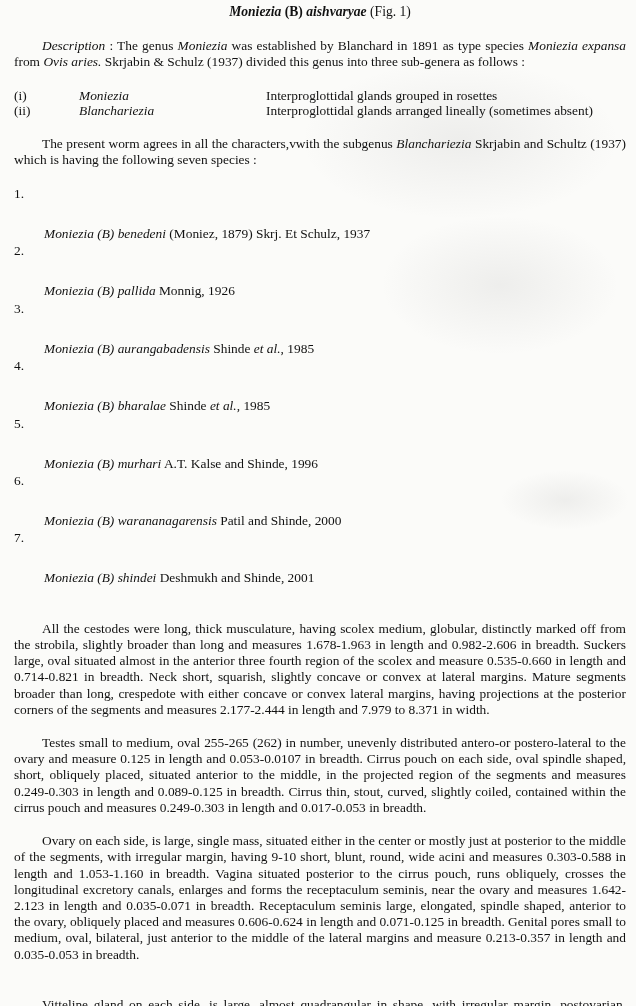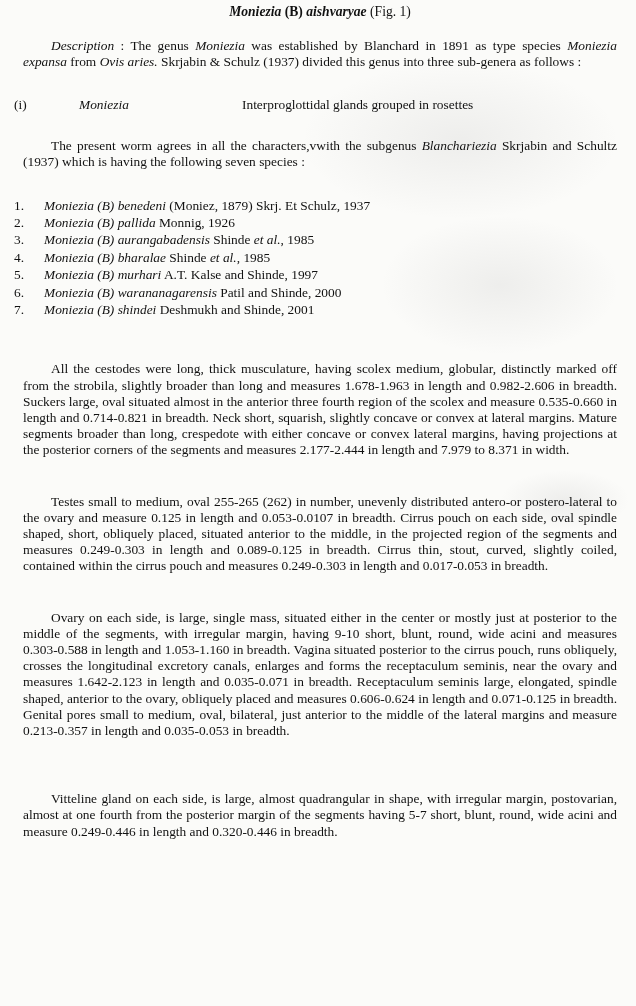--- a/index.html
+++ b/index.html
@@ -29,7 +29,7 @@
     .title .tn { font-style: italic; }
     .title .fig { font-weight: normal; }
     p {
-      margin: 9px;
+      margin: 0;
       text-align: justify;
       text-indent: 28px;
     }

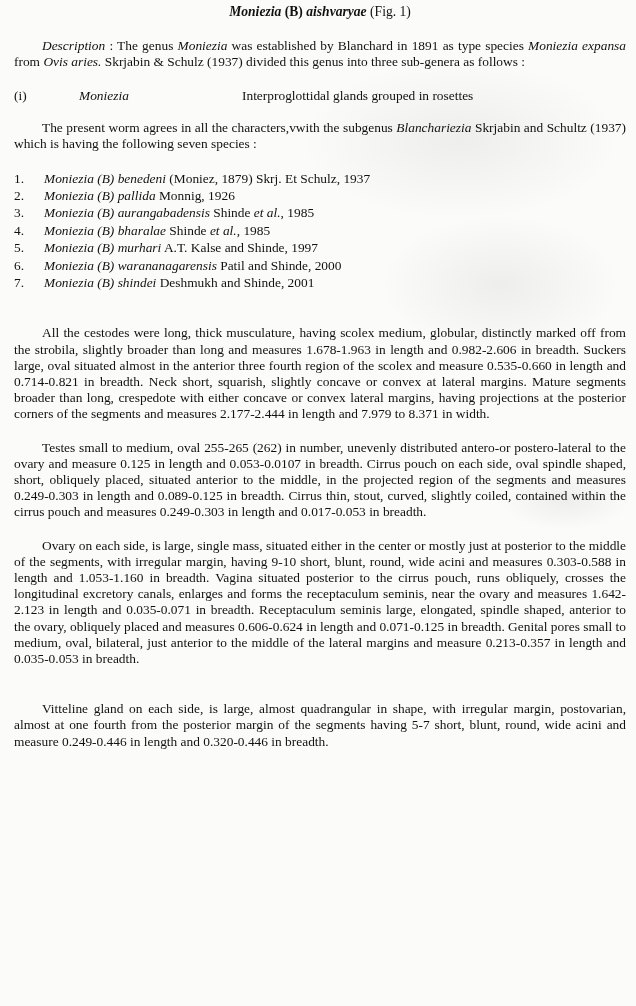--- a/index.html
+++ b/index.html
@@ -46,7 +46,7 @@
     }
     .subgenera .num { width: 65px; flex: none; }
     .subgenera .name { width: 163px; flex: none; font-style: italic; }
-    .subgenera .desc { flex: 1; }
+    .subgenera .desc { flex: 1; margin-left: 24px; }
     .species {
       margin: 0;
       padding: 0;

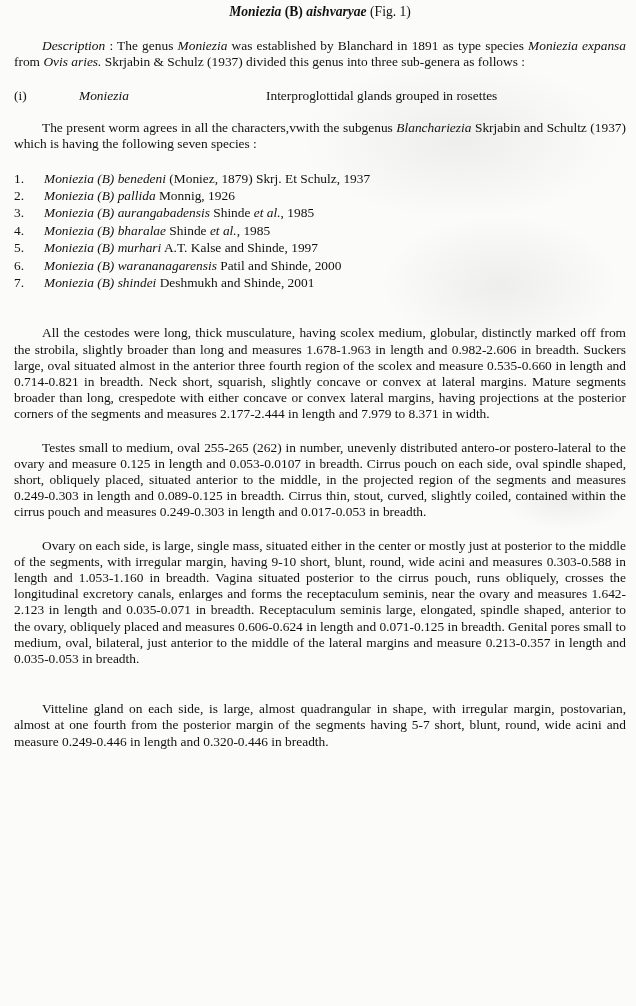--- a/index.html
+++ b/index.html
@@ -90,6 +90,11 @@
       <span class="name">Moniezia</span>
       <span class="desc">Interproglottidal glands grouped in rosettes</span>
     </li>
+    <li>
+      <span class="num">(ii)</span>
+      <span class="name">Blanchariezia</span>
+      <span class="desc">Interproglottidal glands arranged lineally (sometimes absent)</span>
+    </li>
   </ul>
 
   <div class="gap-l"></div>

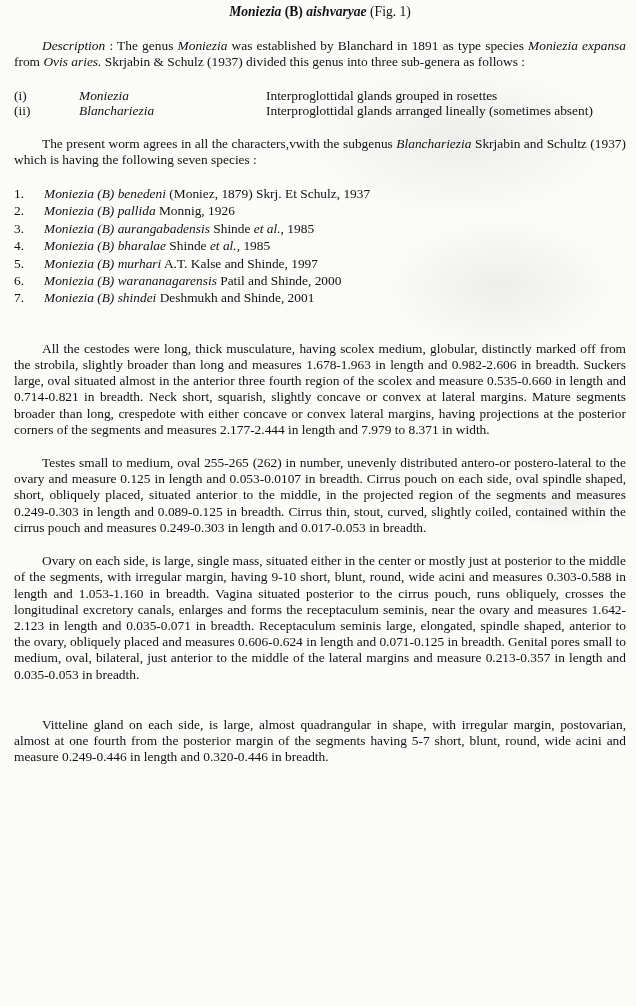--- a/index.html
+++ b/index.html
@@ -57,7 +57,7 @@
       line-height: 17.4px;
     }
     .species .num { width: 30px; flex: none; }
-    .species .txt { flex: 1; }
+    .species .txt { flex: 1; margin-top: 40px; }
     .noise {
       position: absolute;
       pointer-events: none;

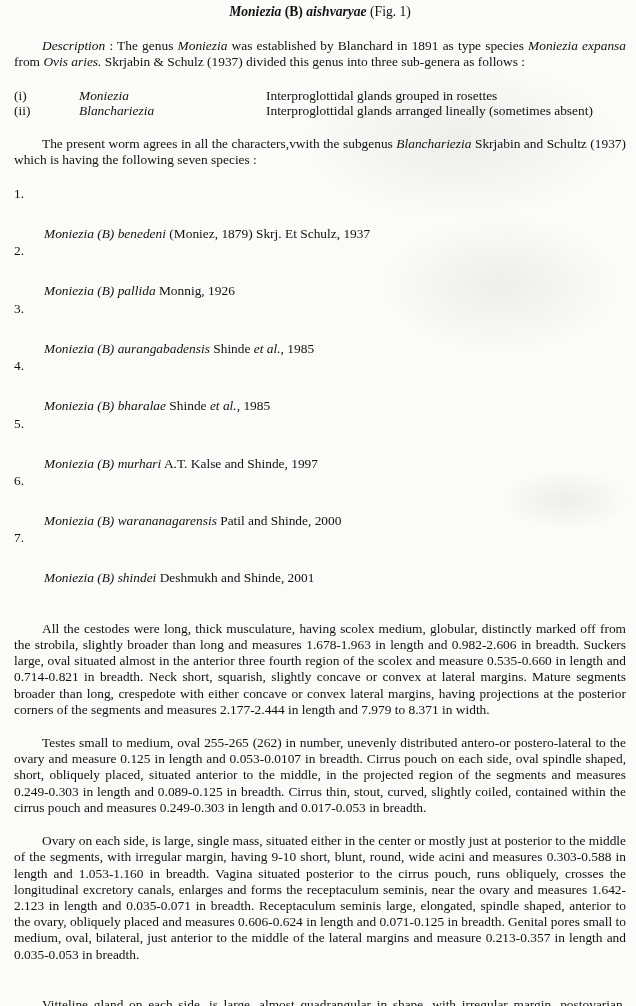--- a/index.html
+++ b/index.html
@@ -122,7 +122,7 @@
       </li>
     <li>
         <span class="num">5.</span>
-        <span class="txt"><i>Moniezia (B) </i><i>murhari</i><span> A.T. Kalse and Shinde, 1997</span></span>
+        <span class="txt"><i>Moniezia (B) </i><i>murhari</i><span> A.T. Kalse and Shinde, 1996</span></span>
       </li>
     <li>
         <span class="num">6.</span>

